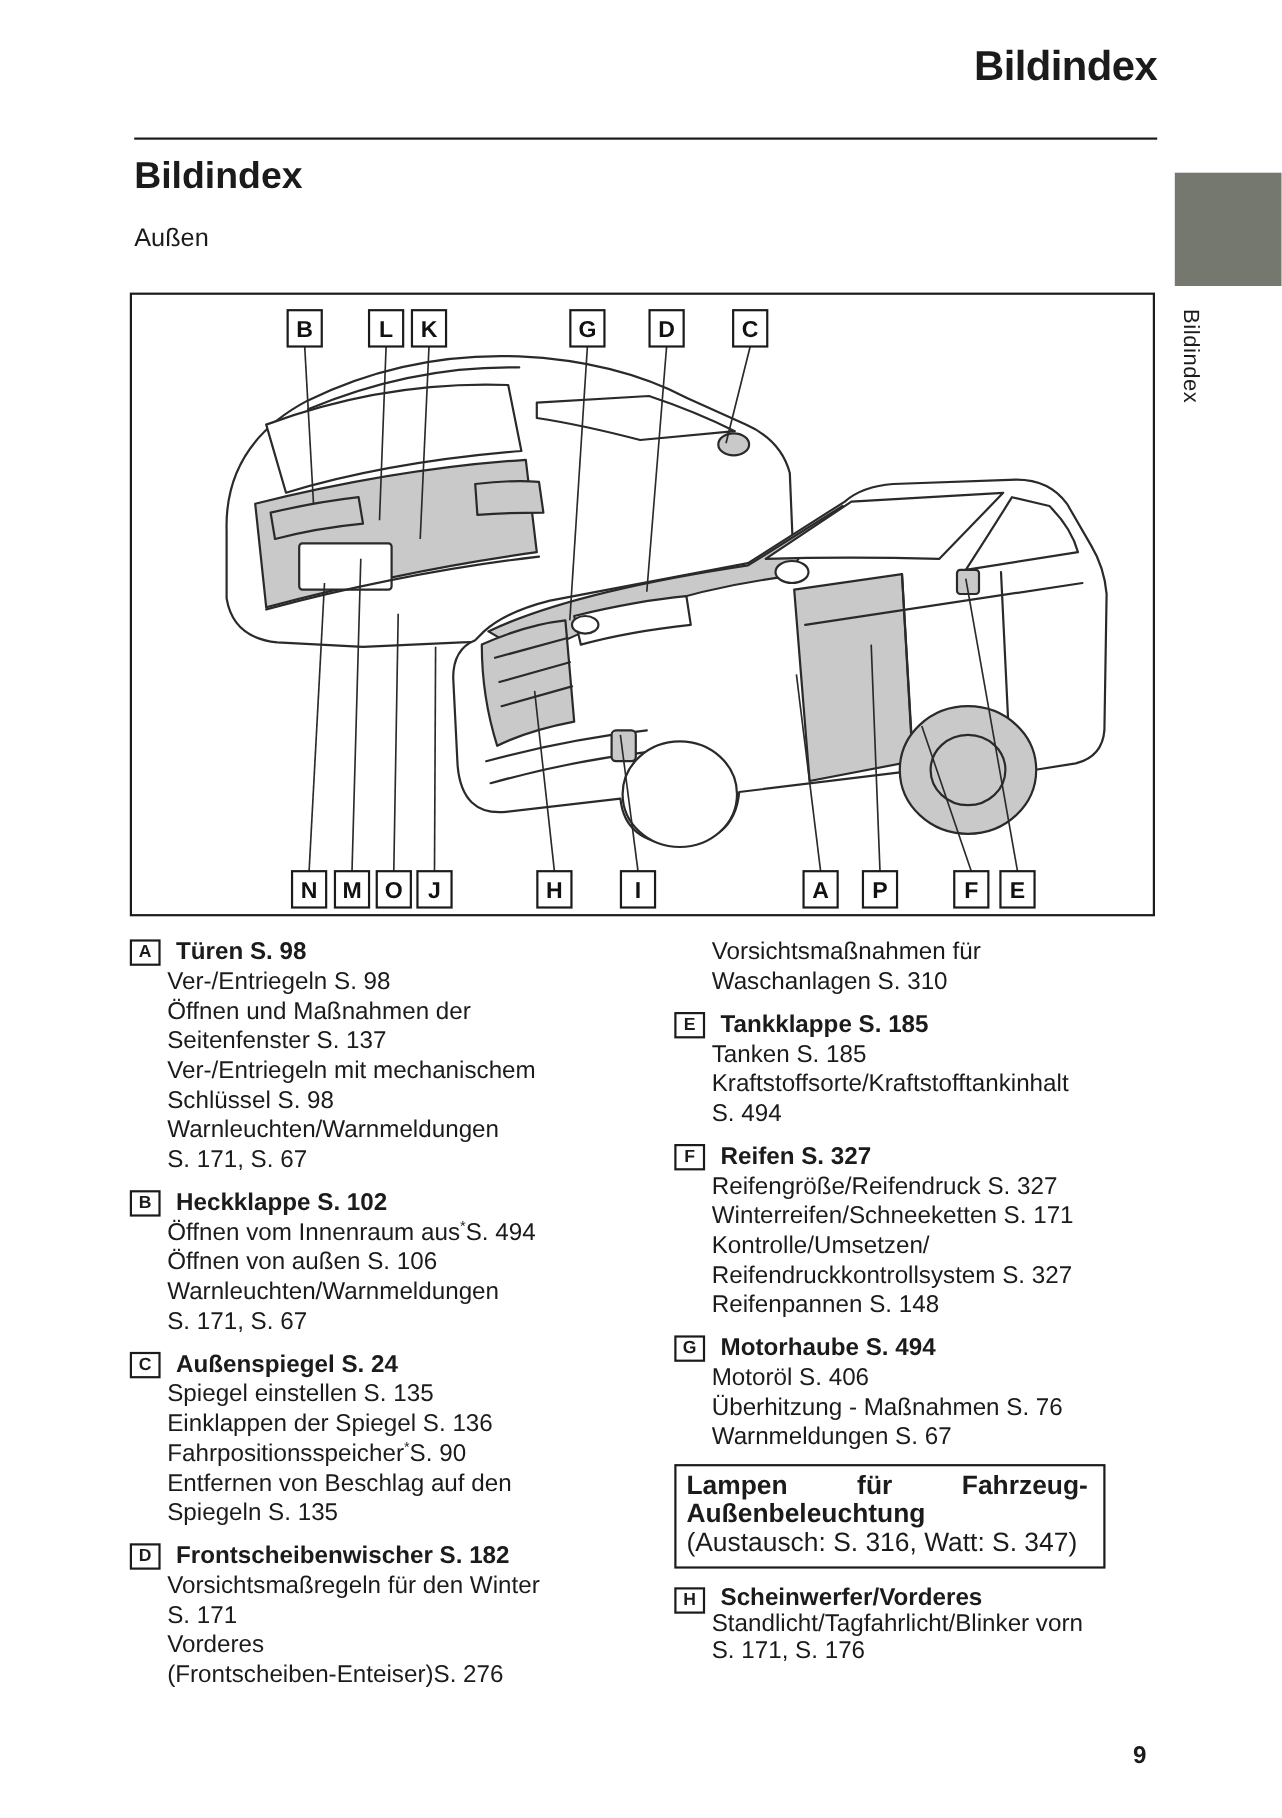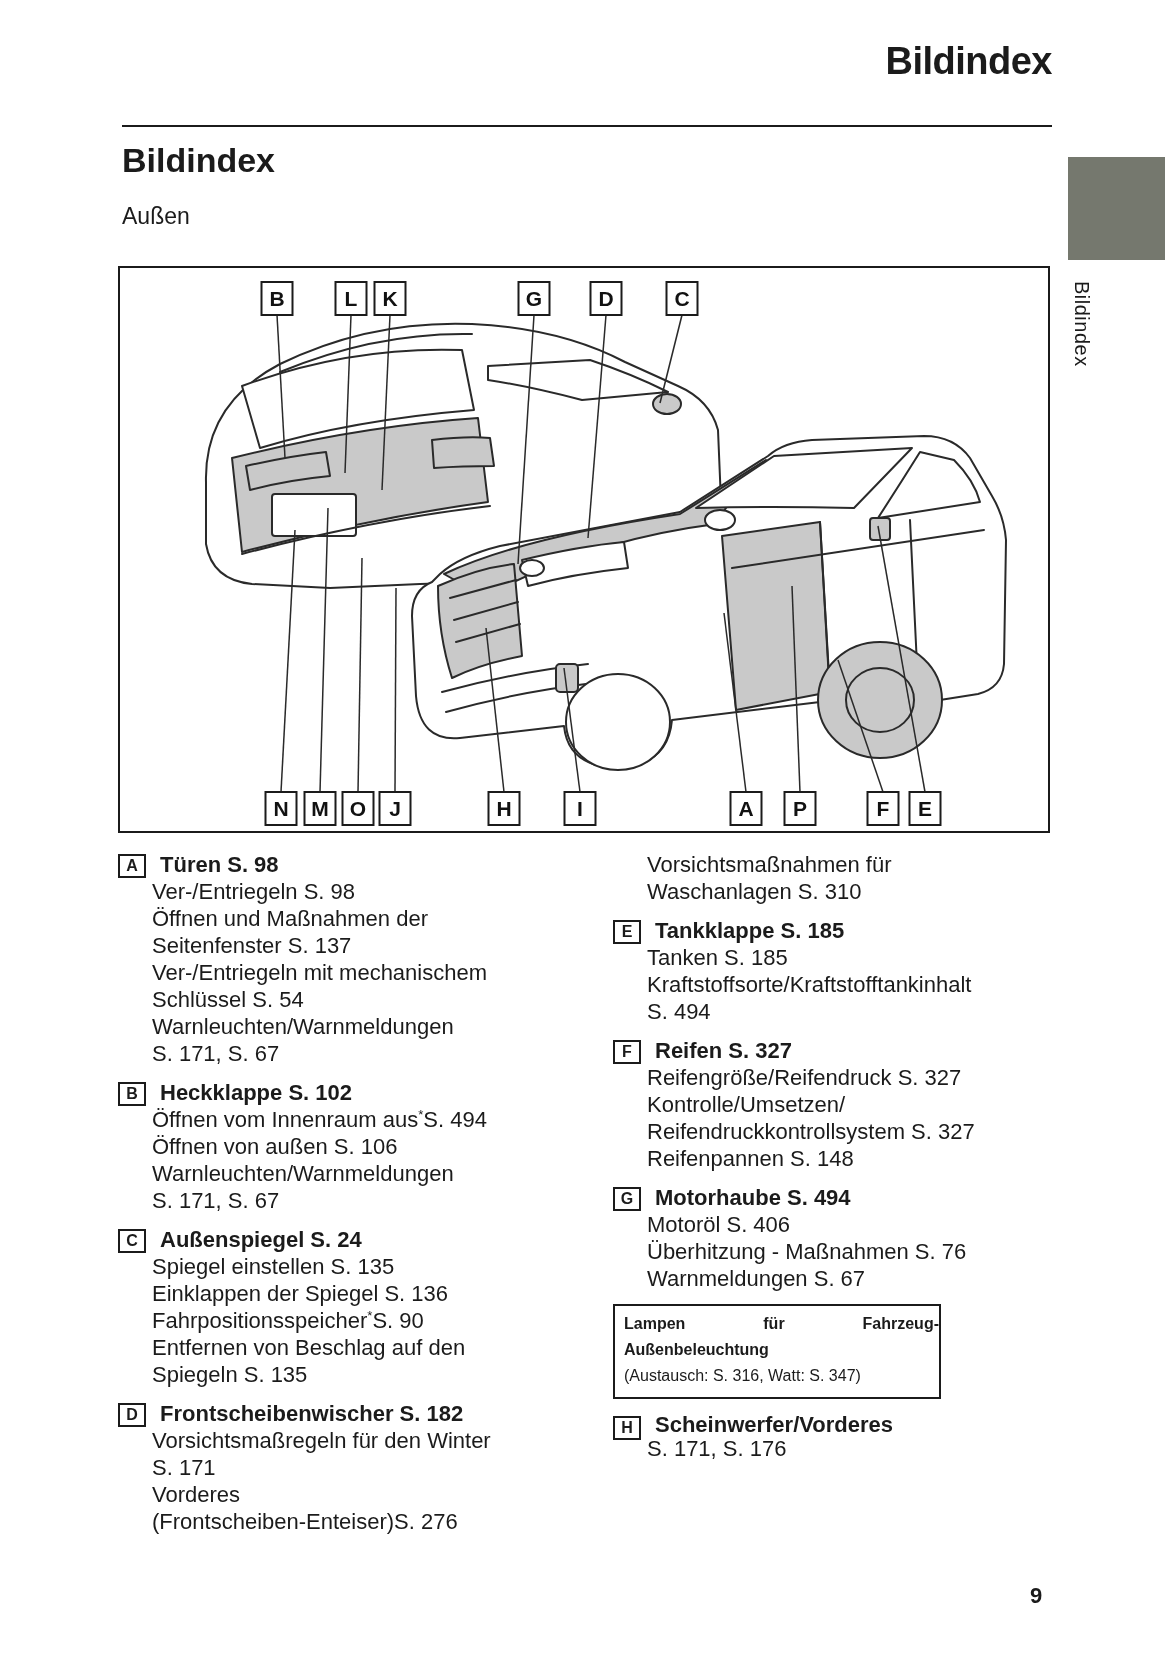--- a/index.html
+++ b/index.html
@@ -161,7 +161,7 @@
         <div class="line">Öffnen und Maßnahmen der</div>
         <div class="line">Seitenfenster S. 137</div>
         <div class="line">Ver-/Entriegeln mit mechanischem</div>
-        <div class="line">Schlüssel S. 54</div>
+        <div class="line">Schlüssel S. 98</div>
         <div class="line">Warnleuchten/Warnmeldungen</div>
         <div class="line">S. 171, S. 67</div>
       </div>

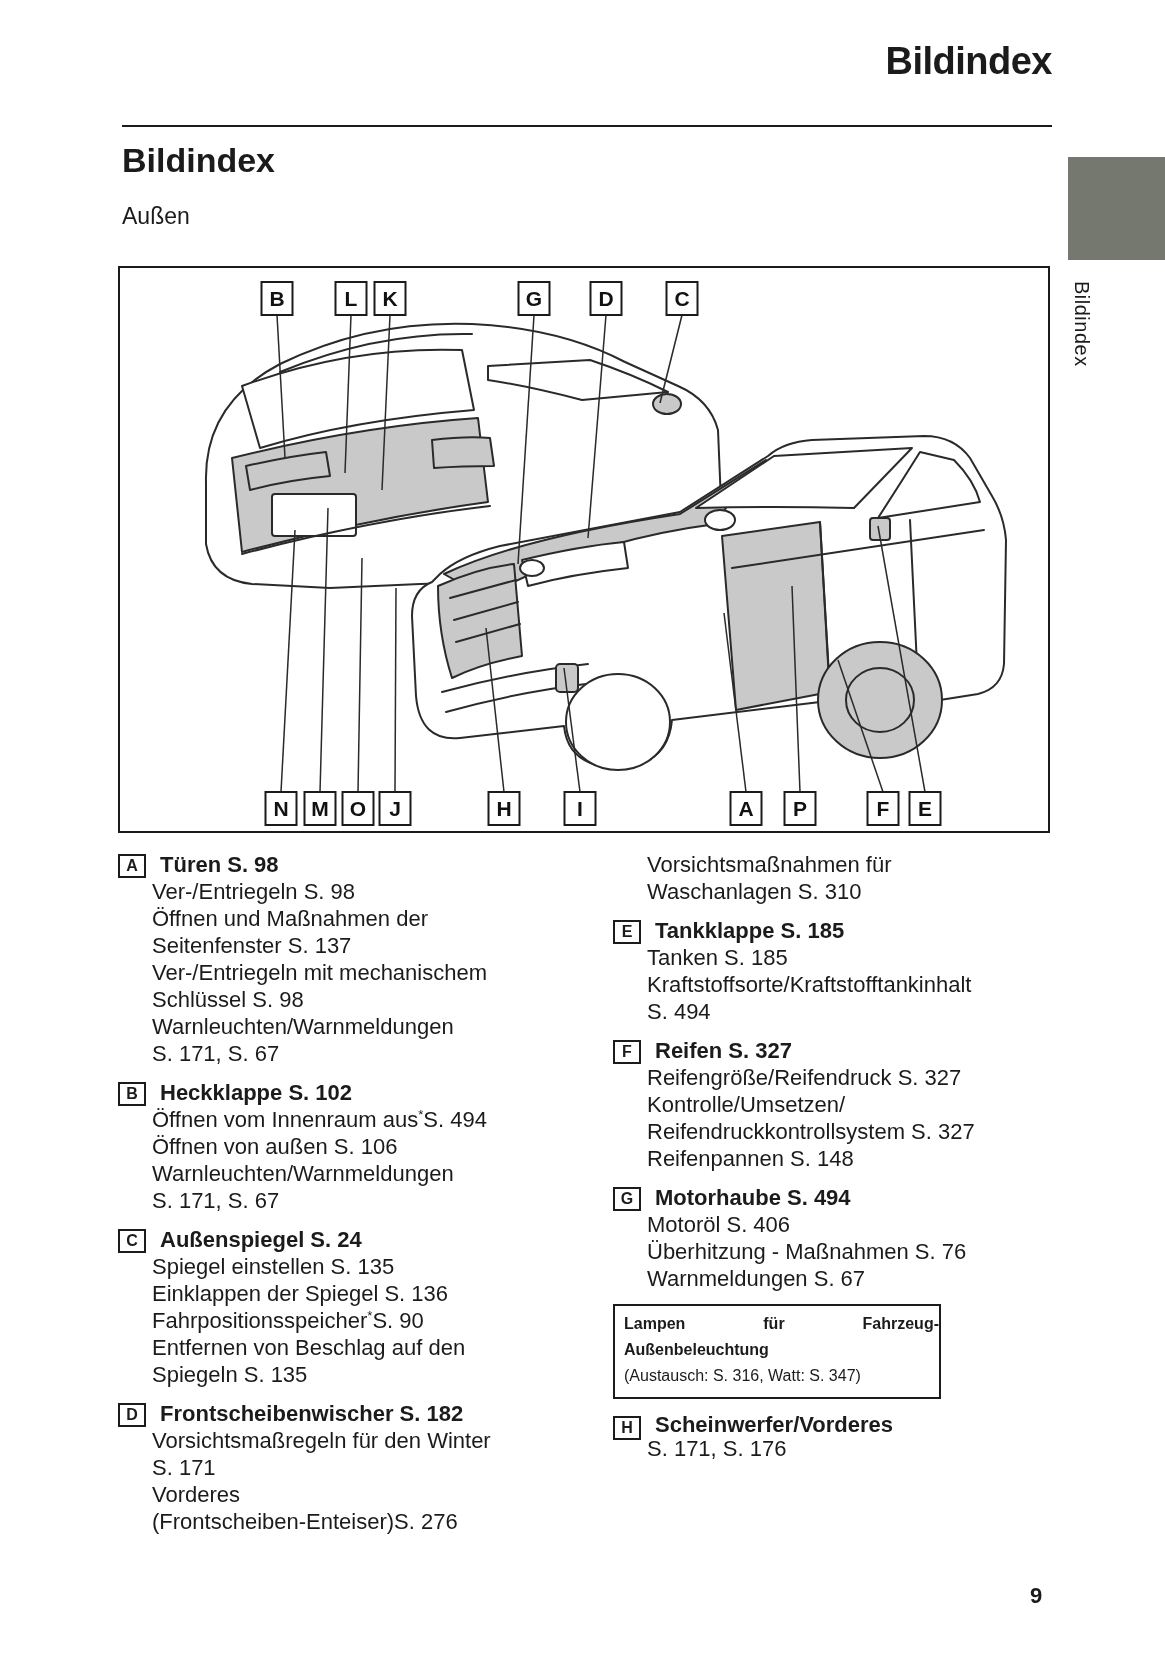--- a/index.html
+++ b/index.html
@@ -219,6 +219,7 @@
       <div class="lines">
         <div class="line">Reifen S. 327</div>
         <div class="line">Reifengröße/Reifendruck S. 327</div>
+        <div class="line">Winterreifen/Schneeketten S. 171</div>
         <div class="line">Kontrolle/Umsetzen/</div>
         <div class="line">Reifendruckkontrollsystem S. 327</div>
         <div class="line">Reifenpannen S. 148</div>

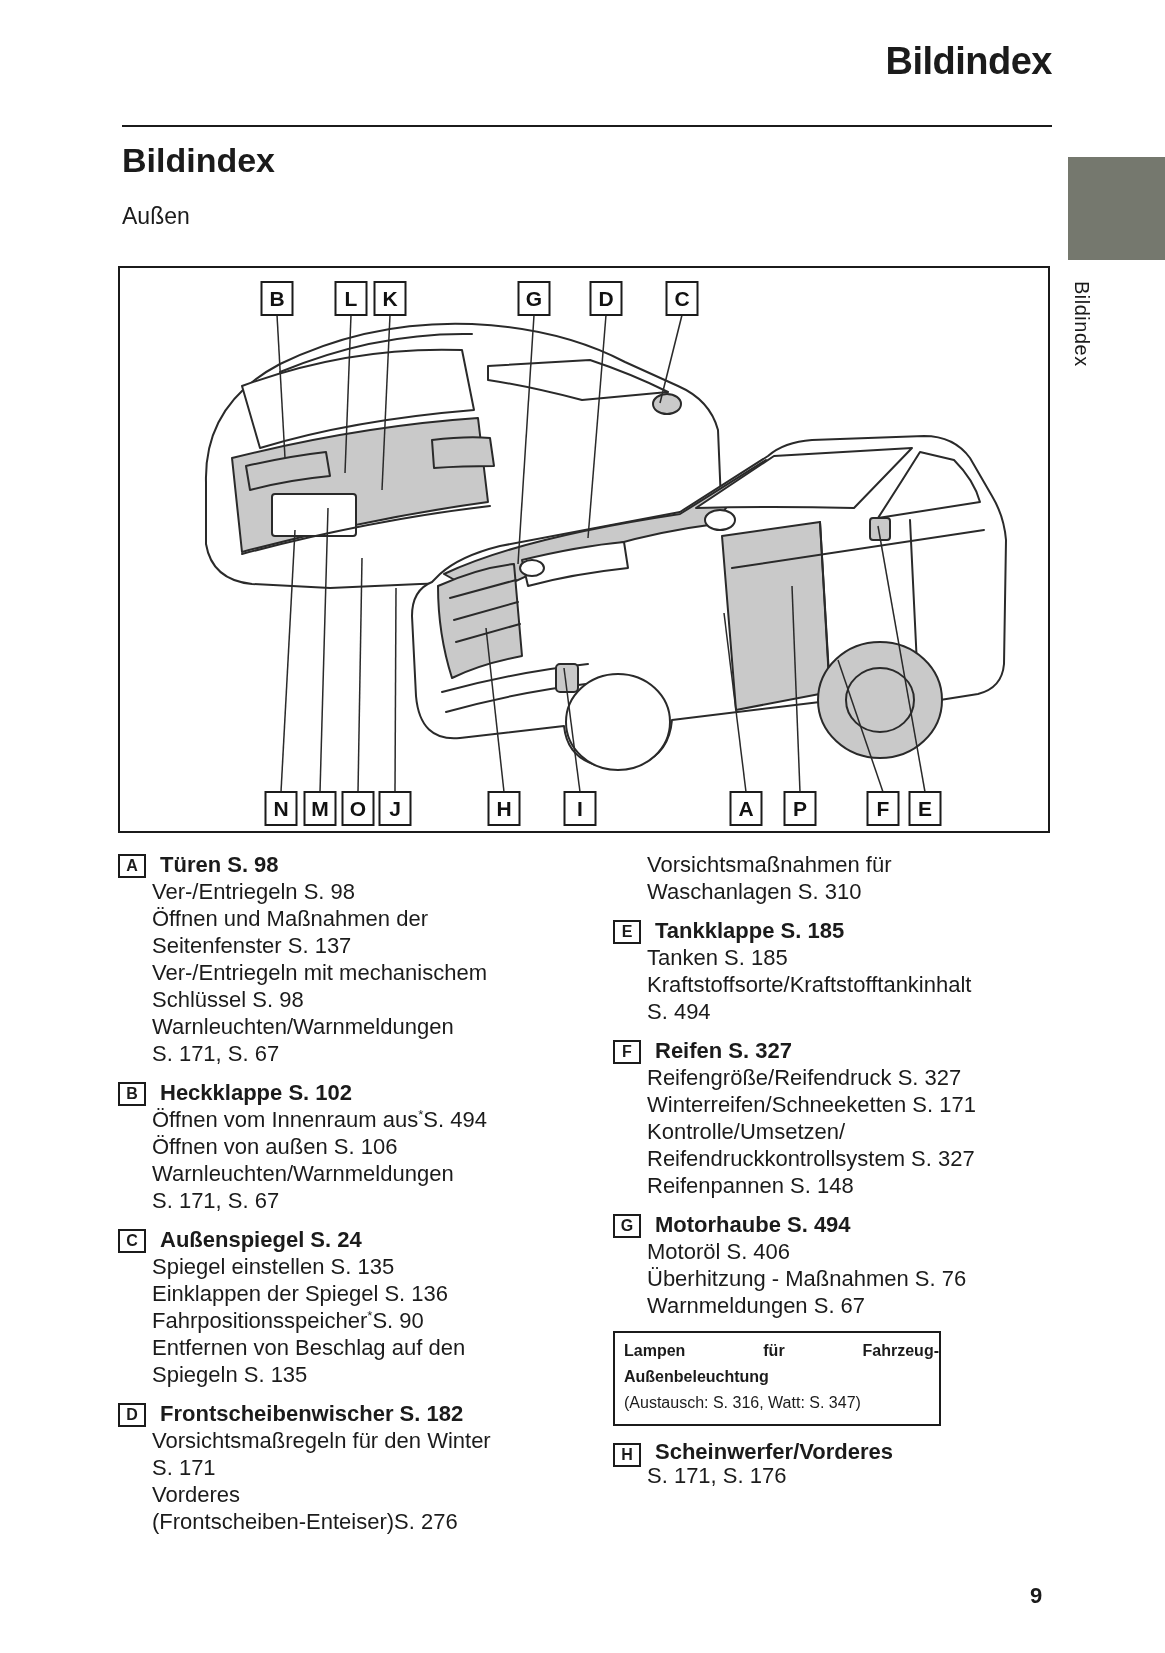--- a/index.html
+++ b/index.html
@@ -37,8 +37,8 @@
   }
   sup{font-size:60%;vertical-align:super;line-height:0;}
   .lampbox{
-    border:2px solid #1b1b1b;box-sizing:border-box;width:328px;
-    padding:5px 0 8px 9px;margin:4px 0 14px 0;font-size:16px;line-height:26px;
+    border:2px solid #1b1b1b;box-sizing:border-box;width:392px;
+    padding:5px 14px 8px 9px;margin:4px 0 14px 0;font-size:24px;line-height:26px;
   }
   .lamp-title{display:flex;justify-content:space-between;font-weight:bold;}
   .lamp-title2{font-weight:bold;}

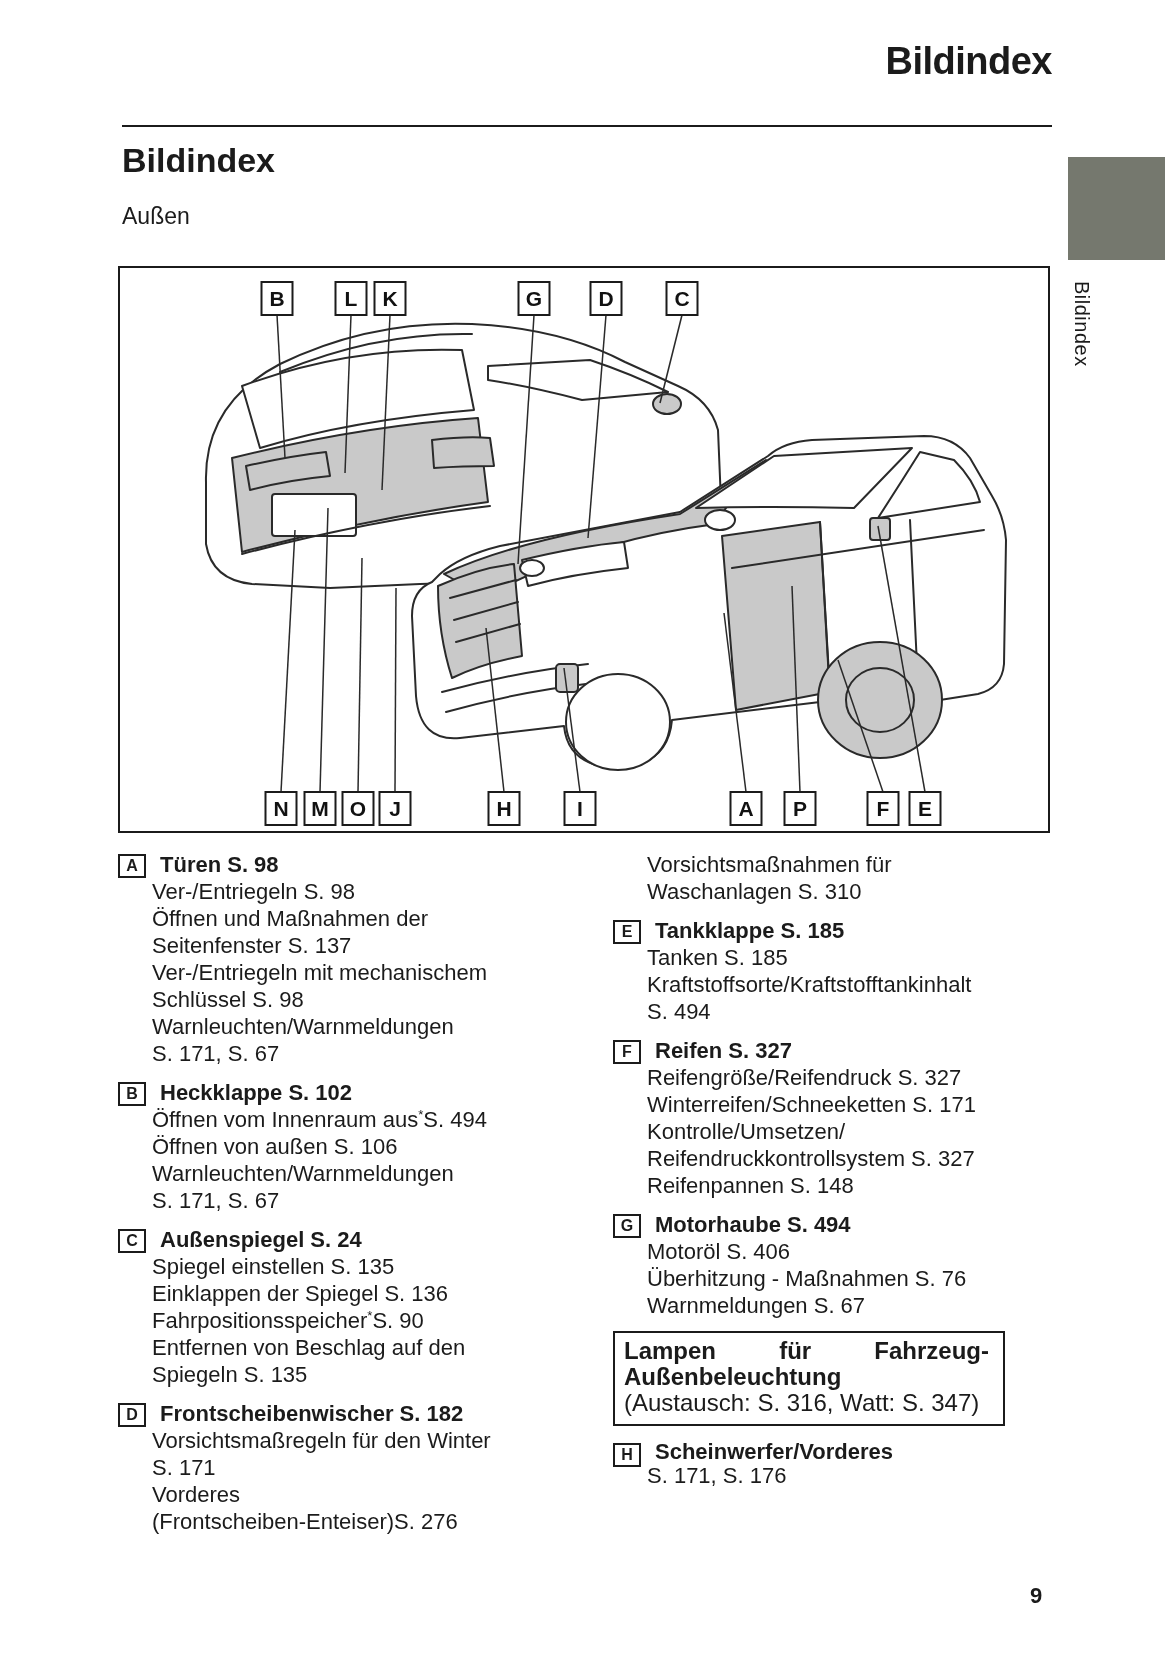--- a/index.html
+++ b/index.html
@@ -247,6 +247,7 @@
       <span class="lbox">H</span>
       <div class="lines">
         <div class="line">Scheinwerfer/Vorderes</div>
+        <div class="line">Standlicht/Tagfahrlicht/Blinker vorn</div>
         <div class="line">S. 171, S. 176</div>
       </div>
     </div>

